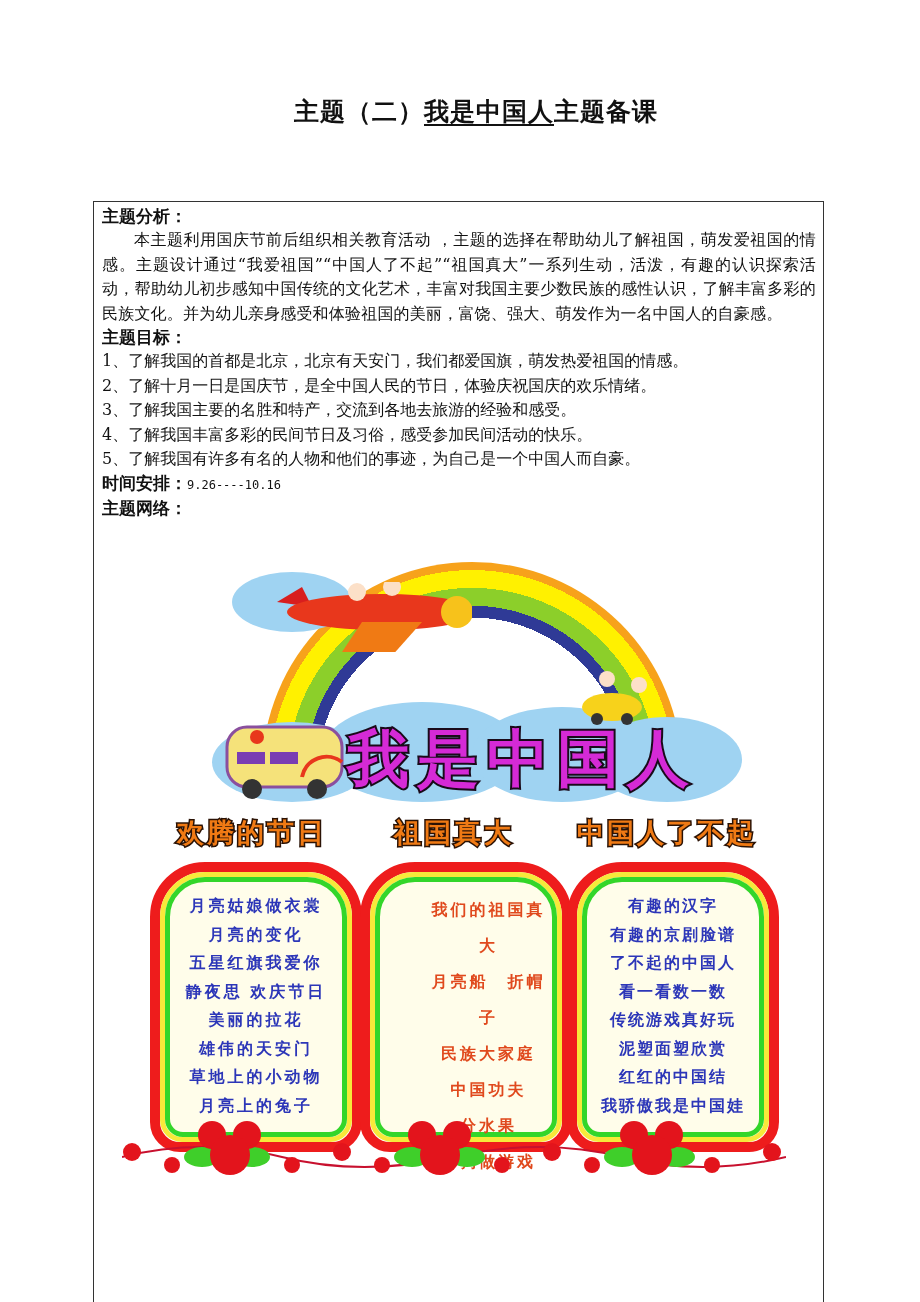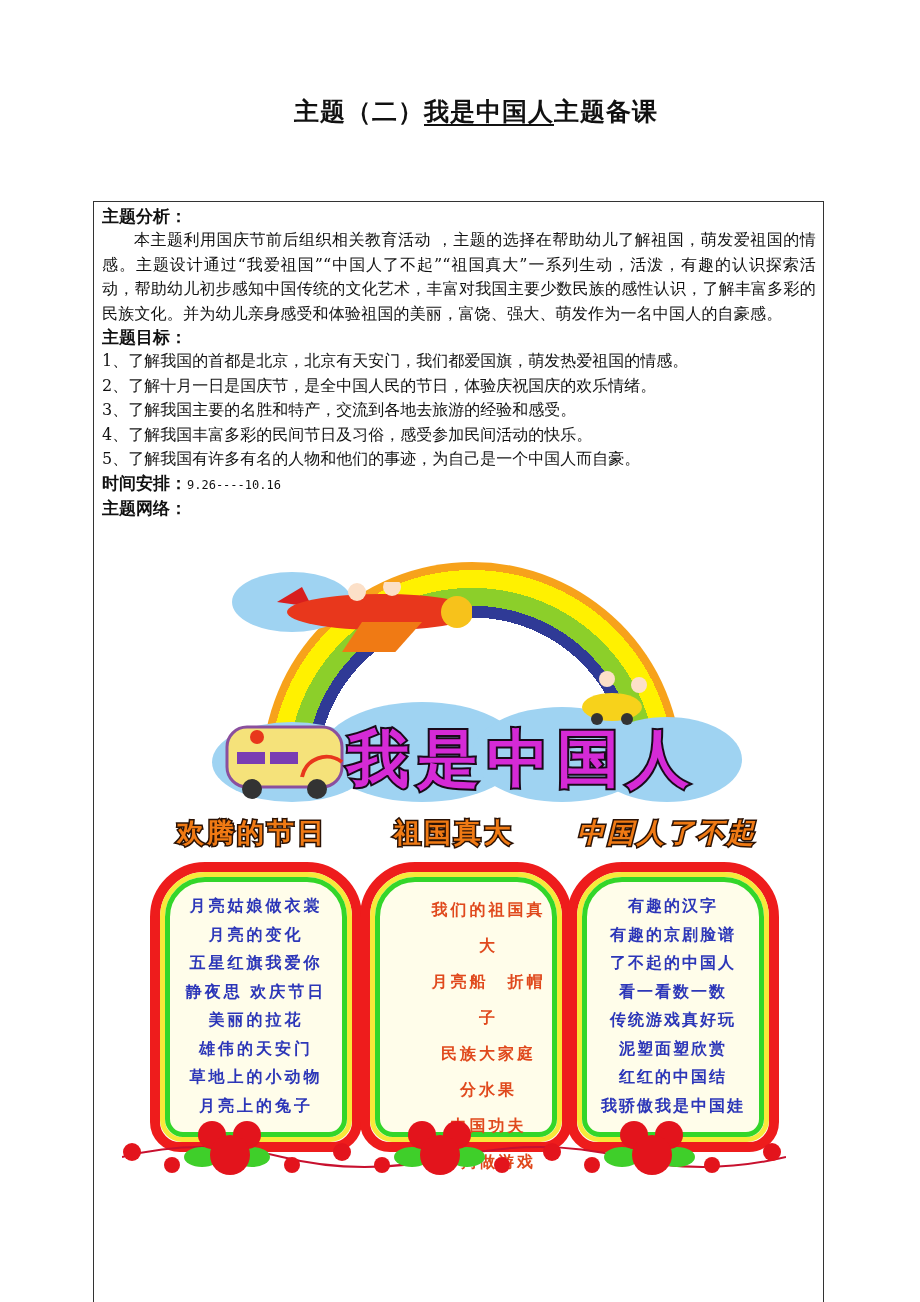--- a/index.html
+++ b/index.html
@@ -105,7 +105,7 @@
 
     <div class="col-title" style="left:55px;">欢腾的节日</div>
     <div class="col-title" style="left:272px;">祖国真大</div>
-    <div class="col-title" style="left:455px;font-style:italic;">中国人了不起</div>
+    <div class="col-title" style="left:455px;">中国人了不起</div>
 
     <div class="panel blue" style="left:28px;">
       <div class="frame"></div>

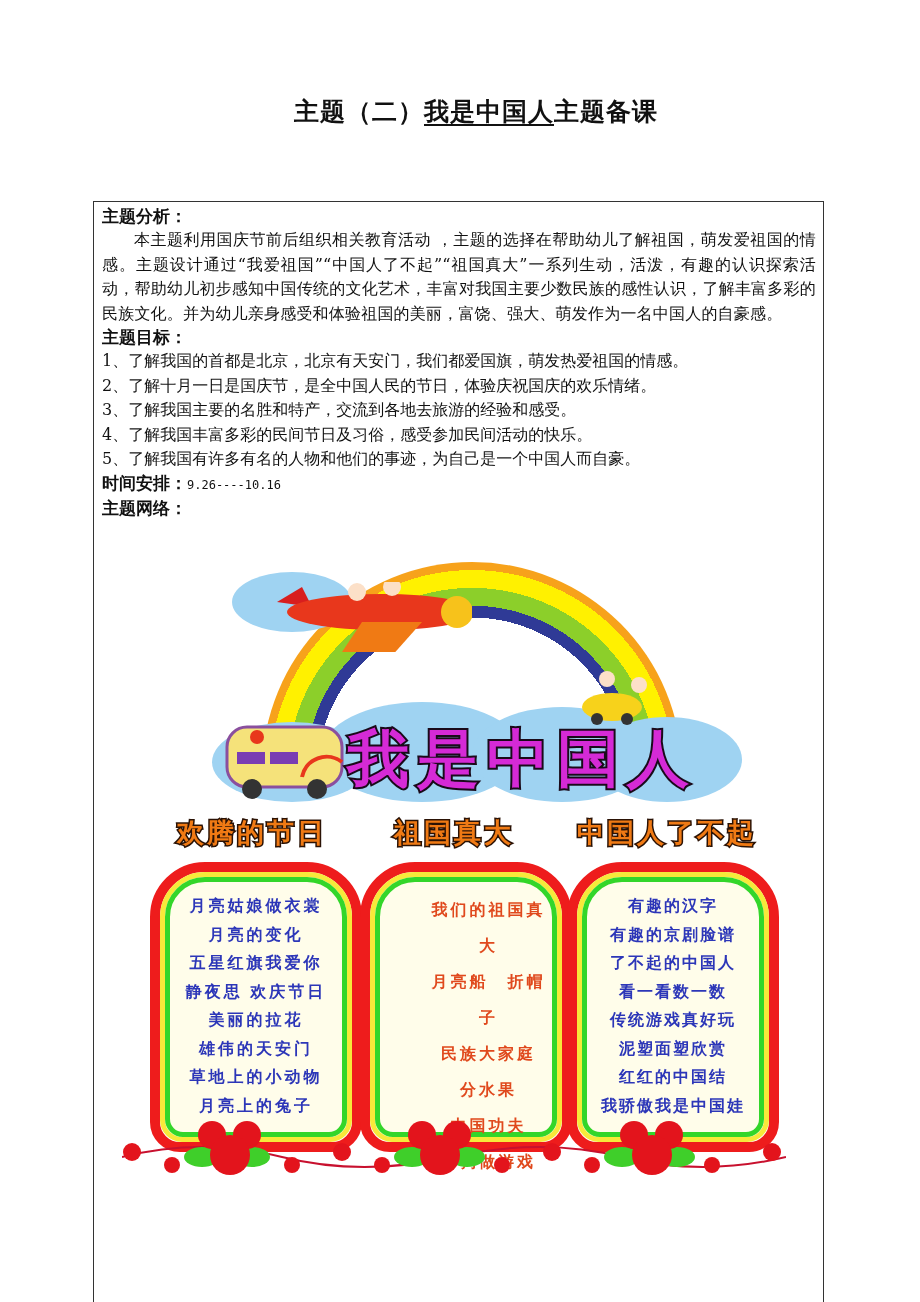--- a/index.html
+++ b/index.html
@@ -131,8 +131,8 @@
         <div>我们的祖国真大</div>
         <div>月亮船　折帽子</div>
         <div>民族大家庭</div>
+        <div>中国功夫</div>
         <div>分水果</div>
-        <div>中国功夫</div>
         <div>小狗做游戏</div>
       </div>
     </div>

